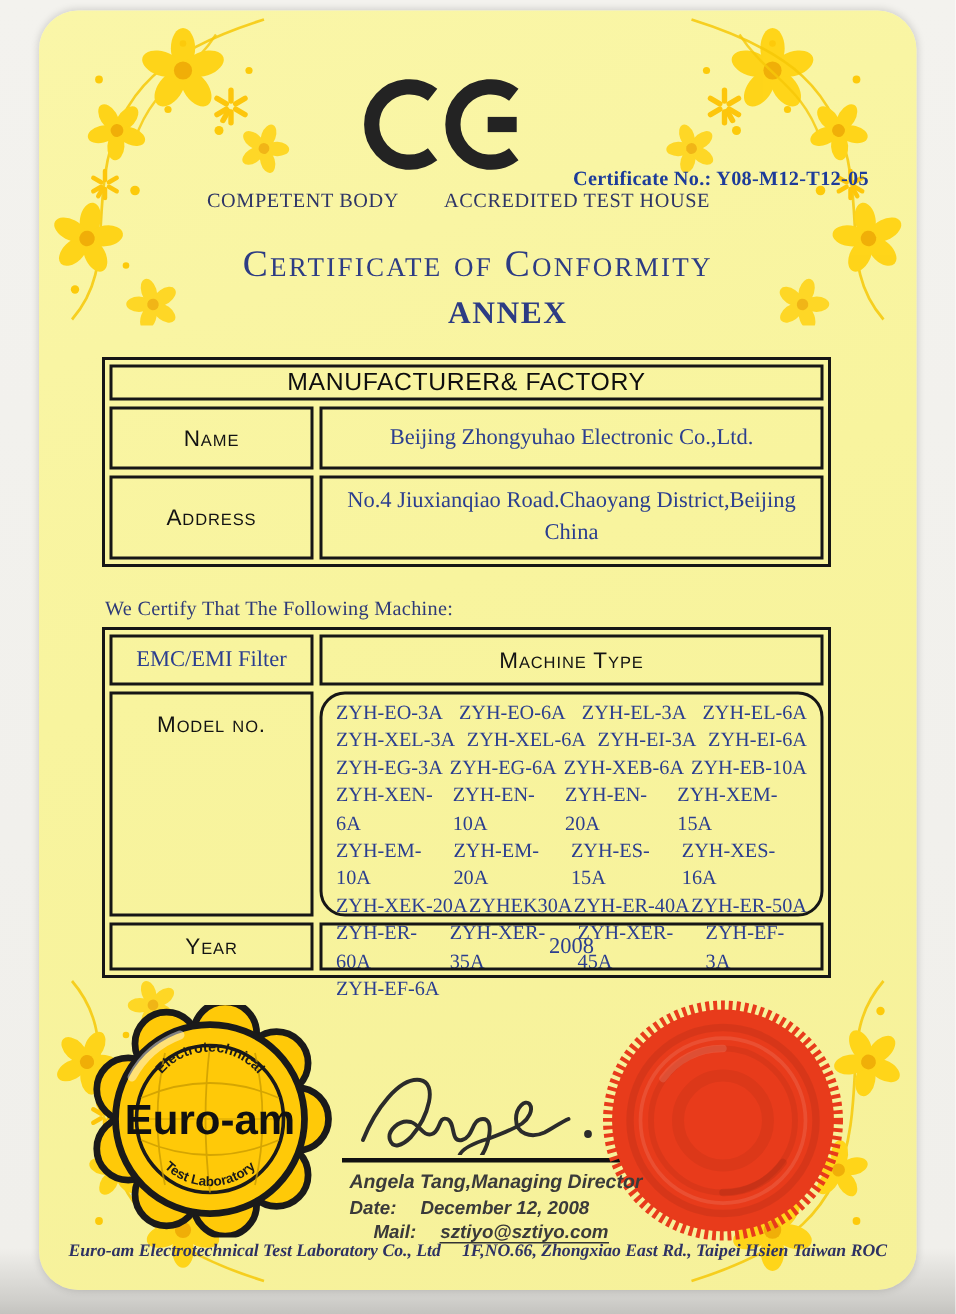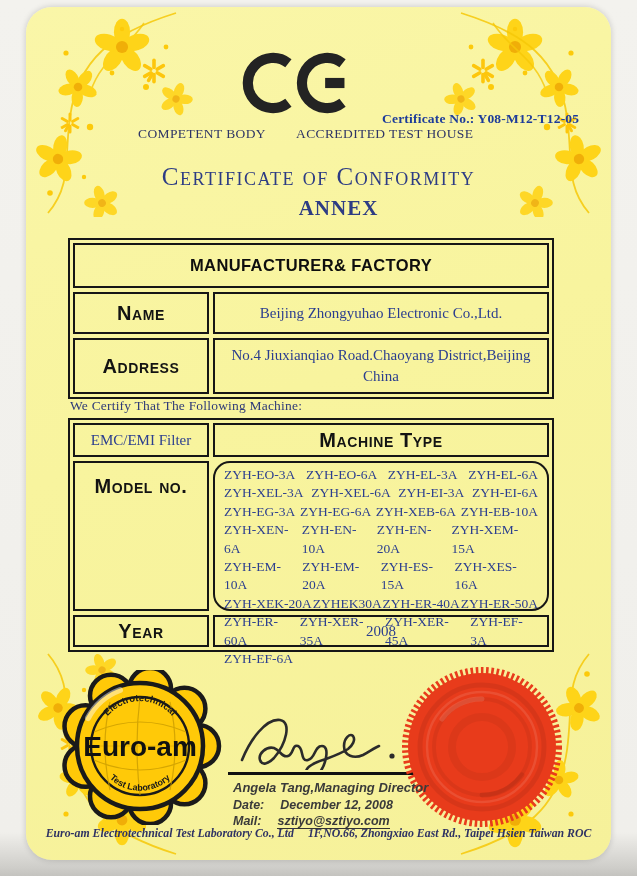--- a/index.html
+++ b/index.html
@@ -38,8 +38,8 @@
   .trow { display:grid; grid-template-columns:136px 1fr; gap:4px; margin-top:4px; }
   .trow:first-child, .thead { margin-top:0; }
   .cell { border:2.5px solid #161616; }
-  .thead { border:2.5px solid #161616; height:45px; display:flex; align-items:center; justify-content:center;
-    font-family:"Liberation Sans",sans-serif; font-weight:bold; font-size:16.5px; color:#0e0e0e; letter-spacing:.4px; }
+  .thead { border:2.5px solid #161616; height:24px; display:flex; align-items:center; justify-content:center;
+    font-family:"Liberation Sans",sans-serif; font-weight:normal; font-size:16.5px; color:#0e0e0e; letter-spacing:.4px; }
   .lab { display:flex; align-items:center; justify-content:center;
     font-family:"Liberation Sans",sans-serif; font-weight:bold; font-size:20px; color:#131313;
     font-variant:small-caps; letter-spacing:.6px; }

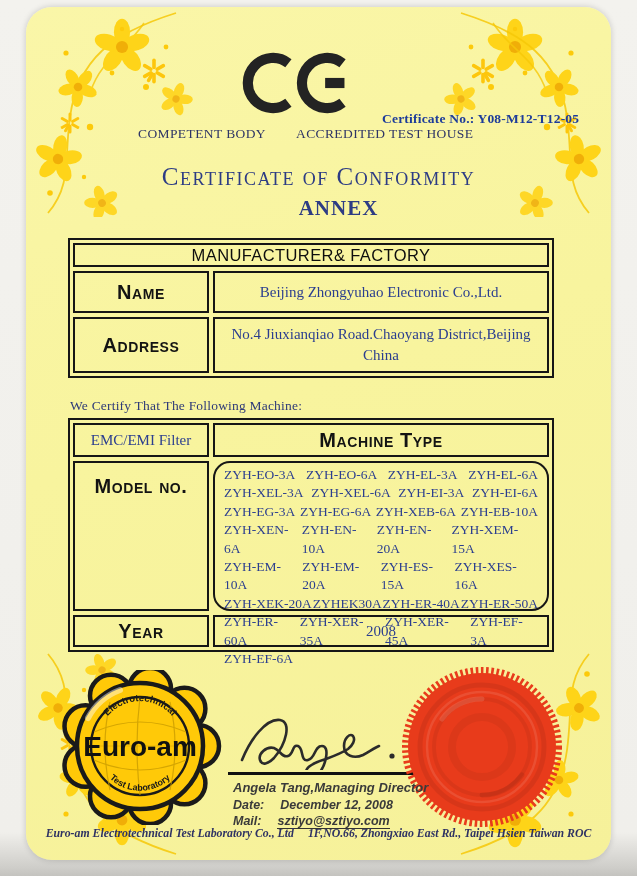--- a/index.html
+++ b/index.html
@@ -41,7 +41,7 @@
   .thead { border:2.5px solid #161616; height:24px; display:flex; align-items:center; justify-content:center;
     font-family:"Liberation Sans",sans-serif; font-weight:normal; font-size:16.5px; color:#0e0e0e; letter-spacing:.4px; }
   .lab { display:flex; align-items:center; justify-content:center;
-    font-family:"Liberation Sans",sans-serif; font-weight:bold; font-size:20px; color:#131313;
+    font-family:"Liberation Sans",sans-serif; font-weight:normal; font-size:15px; color:#131313;
     font-variant:small-caps; letter-spacing:.6px; }
   .lab.top { align-items:flex-start; padding-top:12px; }
   .val { display:flex; align-items:center; justify-content:center; text-align:center;

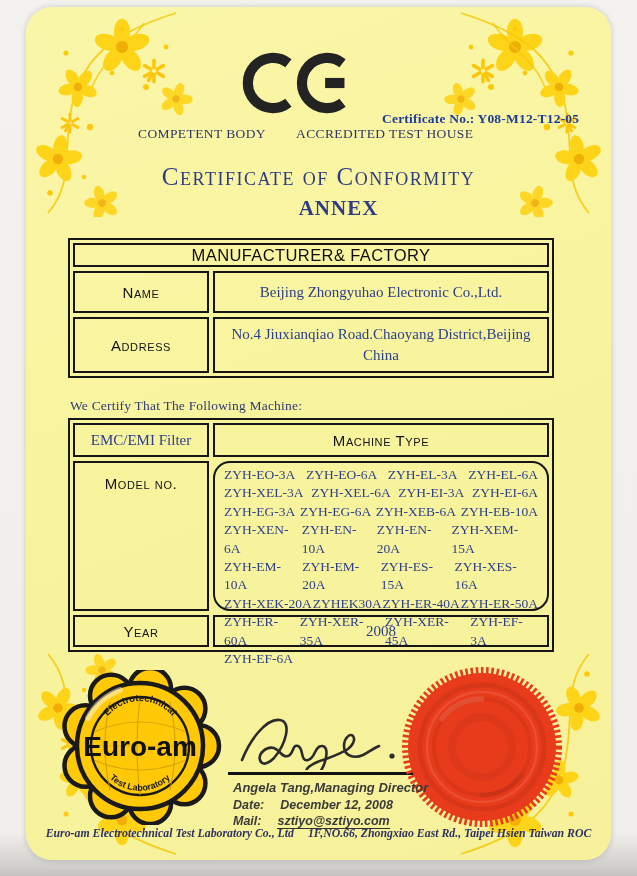--- a/index.html
+++ b/index.html
@@ -61,7 +61,7 @@
   .meta { position:absolute; left:233px; font-family:"Liberation Sans",sans-serif;
     font-weight:bold; font-style:italic; font-size:12.5px; color:#3a3a3a; display:flex; gap:16px; z-index:4; }
   .meta.date { top:798px; }
-  .meta.mail { top:814px; }
+  .meta.mail { top:814px;margin-left:16px; }
   .meta .mailval { border-bottom:1.6px solid #333; }
   .seal { position:absolute; left:398px; top:663px; width:168px; height:168px; z-index:3; }
   .footer { position:absolute; left:26px; top:826px; width:585px; display:flex; justify-content:center; gap:14px;

